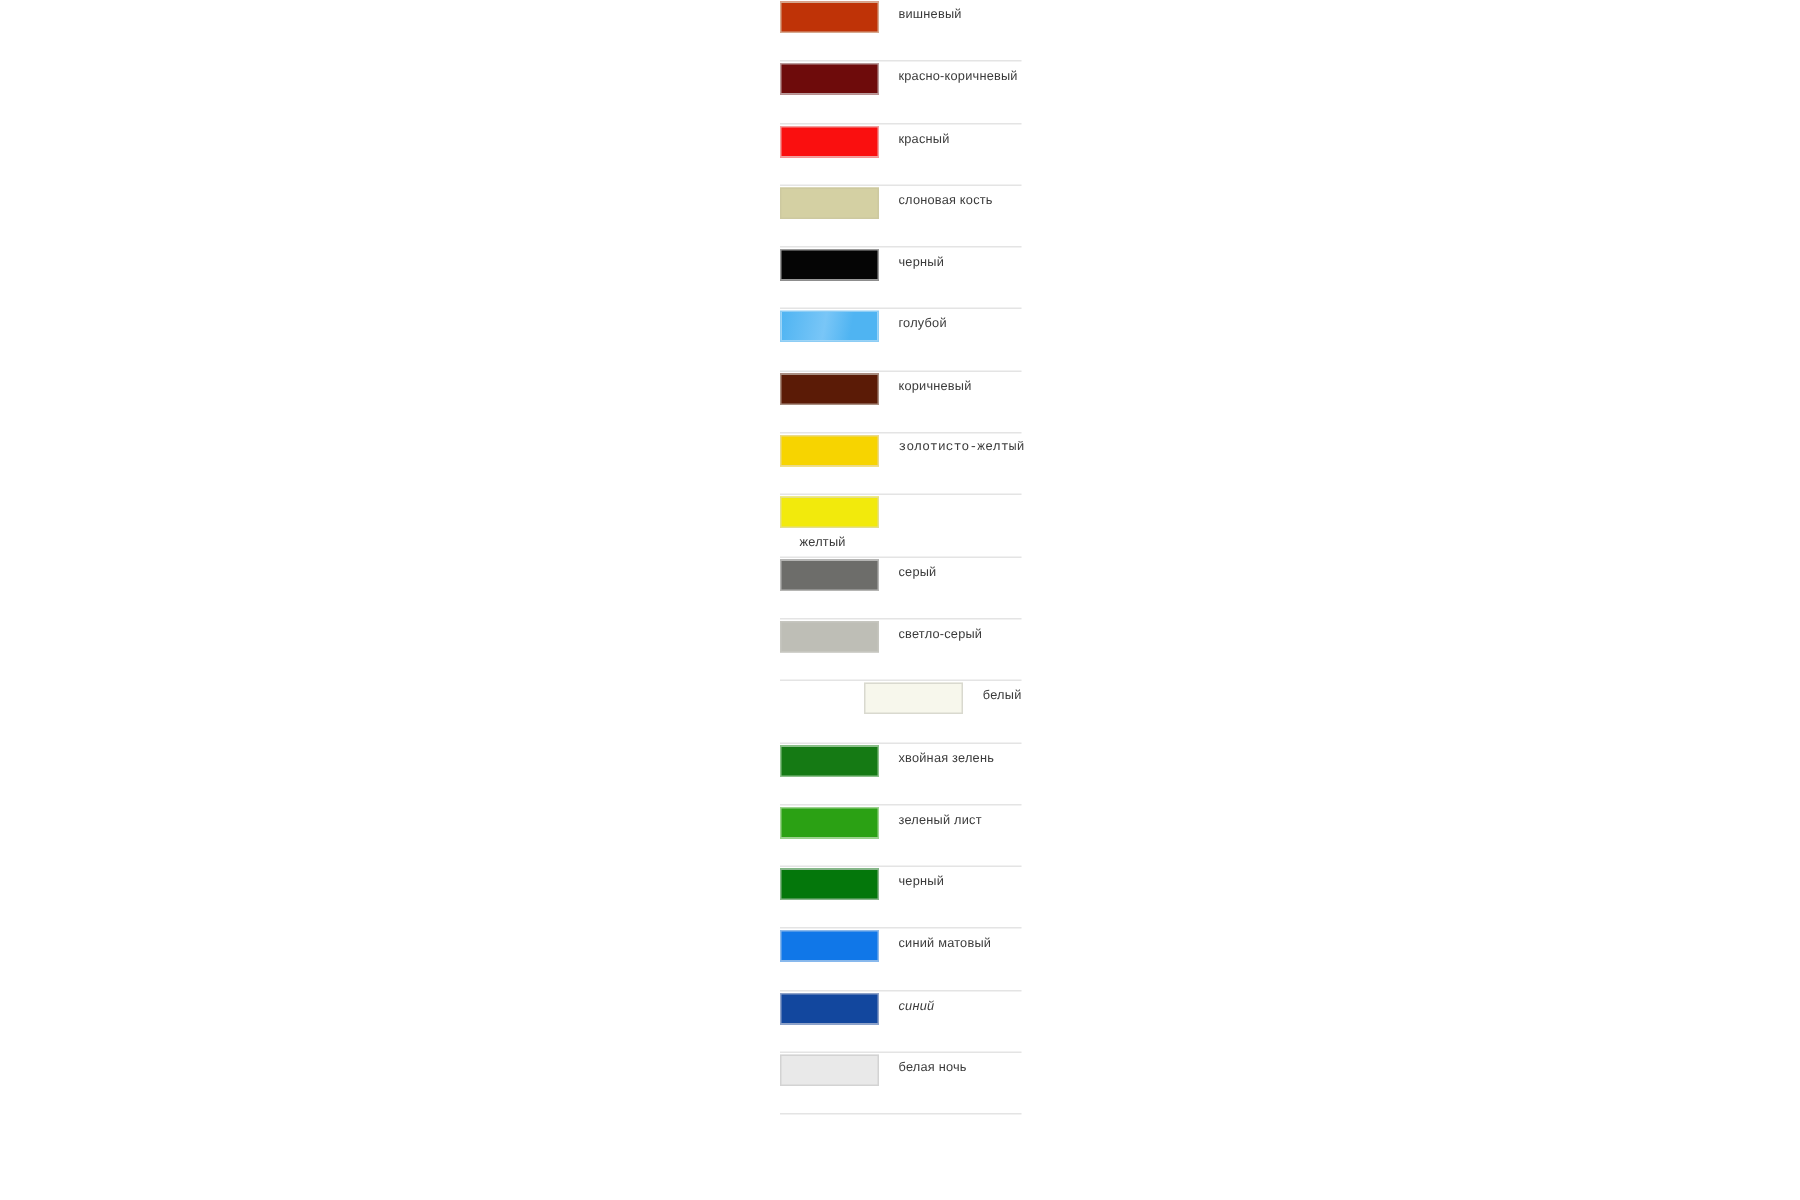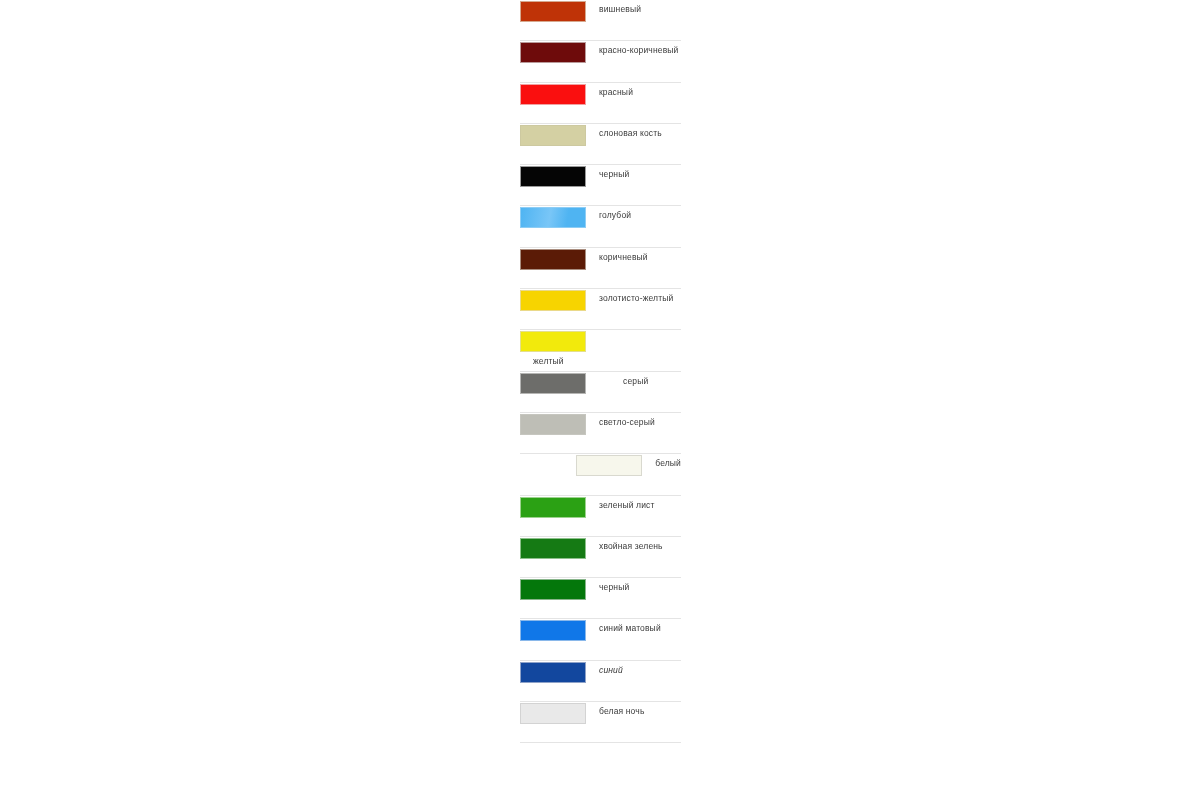--- a/index.html
+++ b/index.html
@@ -93,7 +93,7 @@
       </div>
       <div class="swatch-row" style="border-bottom-color: rgb(228, 228, 228);">
         <div class="swatch-chip" style="background-color: rgb(247, 212, 0); border: 1px solid rgb(234, 217, 138);"></div>
-        <div class="swatch-label" style="color: rgb(58, 58, 58);">золотисто-желтый</div>
+        <div class="swatch-label" style="color: rgb(58, 58, 58); font-family: Liberation Mono, monospace;">золотисто-желтый</div>
       </div>
       <div class="swatch-row" style="border-bottom-color: rgb(228, 228, 228); flex-direction: column;">
         <div class="swatch-chip" style="background-color: rgb(242, 234, 12); border: 1px solid rgb(228, 223, 140);"></div>

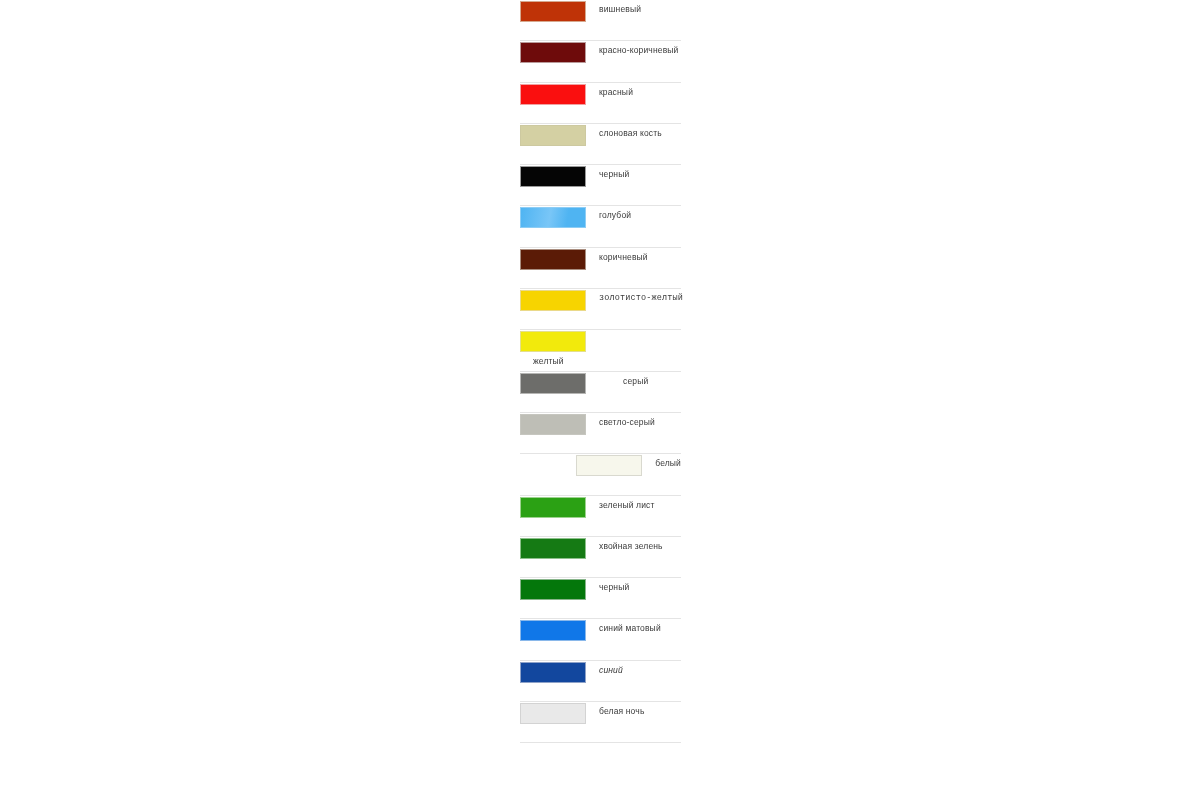--- a/index.html
+++ b/index.html
@@ -99,7 +99,7 @@
         <div class="swatch-chip" style="background-color: rgb(242, 234, 12); border: 1px solid rgb(228, 223, 140);"></div>
         <div class="swatch-label" style="color: rgb(58, 58, 58);">желтый</div>
       </div>
-      <div class="swatch-row" style="border-bottom-color: rgb(228, 228, 228); gap: 24px;">
+      <div class="swatch-row" style="border-bottom-color: rgb(228, 228, 228);">
         <div class="swatch-chip" style="background-color: rgb(109, 109, 106); border: 1px solid rgb(181, 181, 179);"></div>
         <div class="swatch-label" style="color: rgb(58, 58, 58);">серый</div>
       </div>

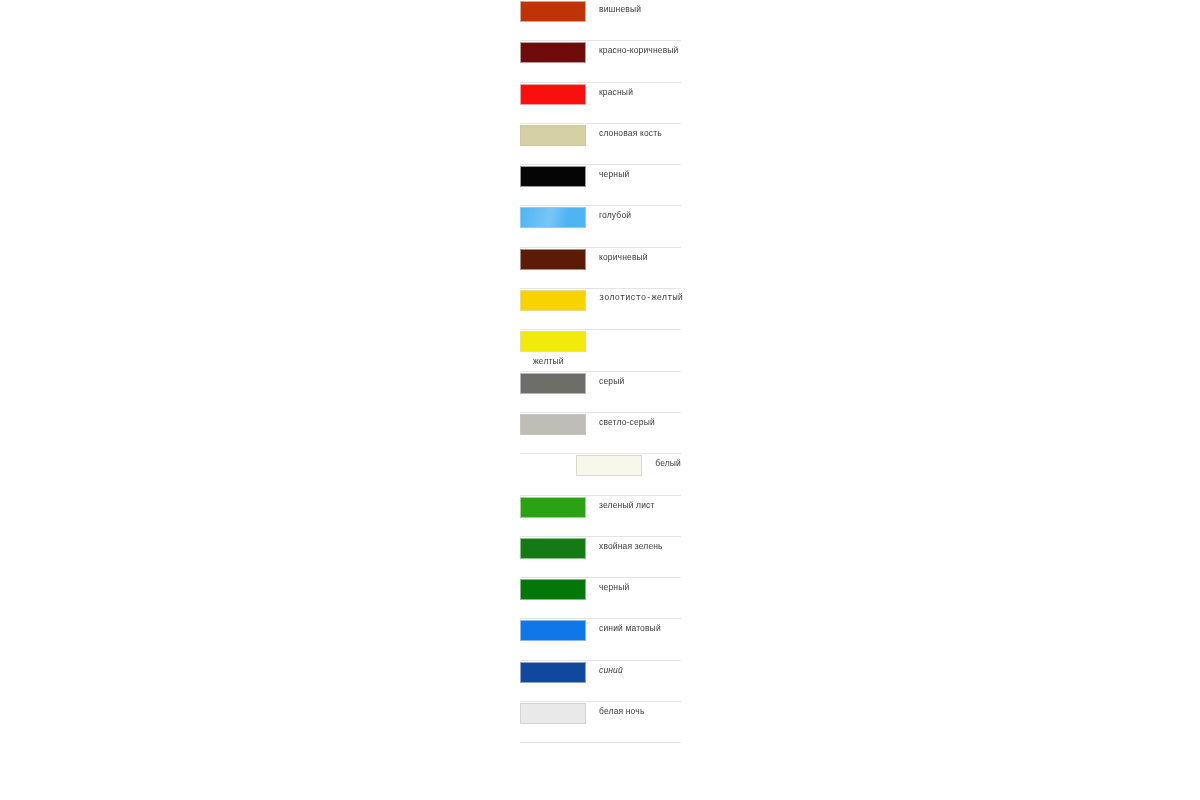--- a/index.html
+++ b/index.html
@@ -112,12 +112,12 @@
         <div class="swatch-label" style="color: rgb(58, 58, 58);">белый</div>
       </div>
       <div class="swatch-row" style="border-bottom-color: rgb(228, 228, 228);">
+        <div class="swatch-chip" style="background-color: rgb(21, 122, 20); border: 1px solid rgb(140, 192, 138);"></div>
+        <div class="swatch-label" style="color: rgb(58, 58, 58);">хвойная зелень</div>
+      </div>
+      <div class="swatch-row" style="border-bottom-color: rgb(228, 228, 228);">
         <div class="swatch-chip" style="background-color: rgb(43, 161, 20); border: 1px solid rgb(157, 210, 143);"></div>
         <div class="swatch-label" style="color: rgb(58, 58, 58);">зеленый лист</div>
-      </div>
-      <div class="swatch-row" style="border-bottom-color: rgb(228, 228, 228);">
-        <div class="swatch-chip" style="background-color: rgb(21, 122, 20); border: 1px solid rgb(140, 192, 138);"></div>
-        <div class="swatch-label" style="color: rgb(58, 58, 58);">хвойная зелень</div>
       </div>
       <div class="swatch-row" style="border-bottom-color: rgb(228, 228, 228);">
         <div class="swatch-chip" style="background-color: rgb(4, 119, 11); border: 1px solid rgb(136, 181, 139);"></div>

